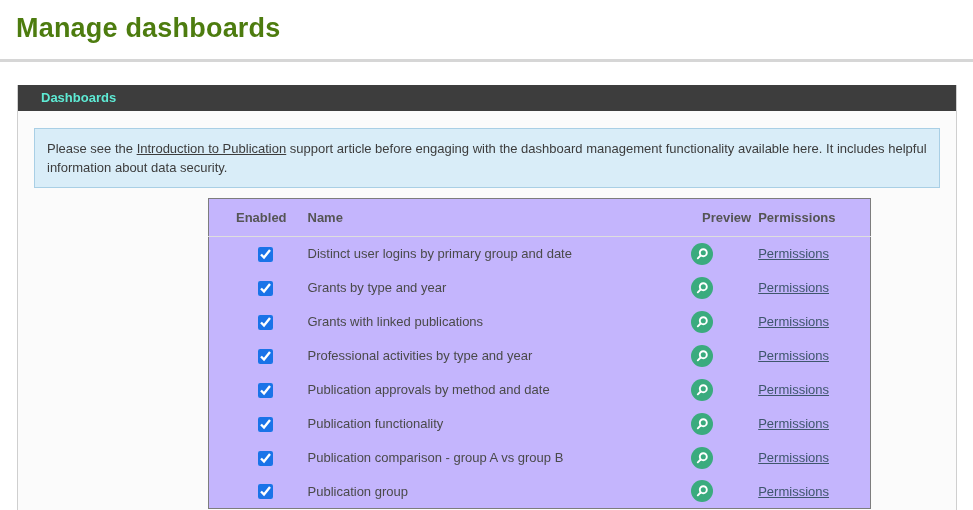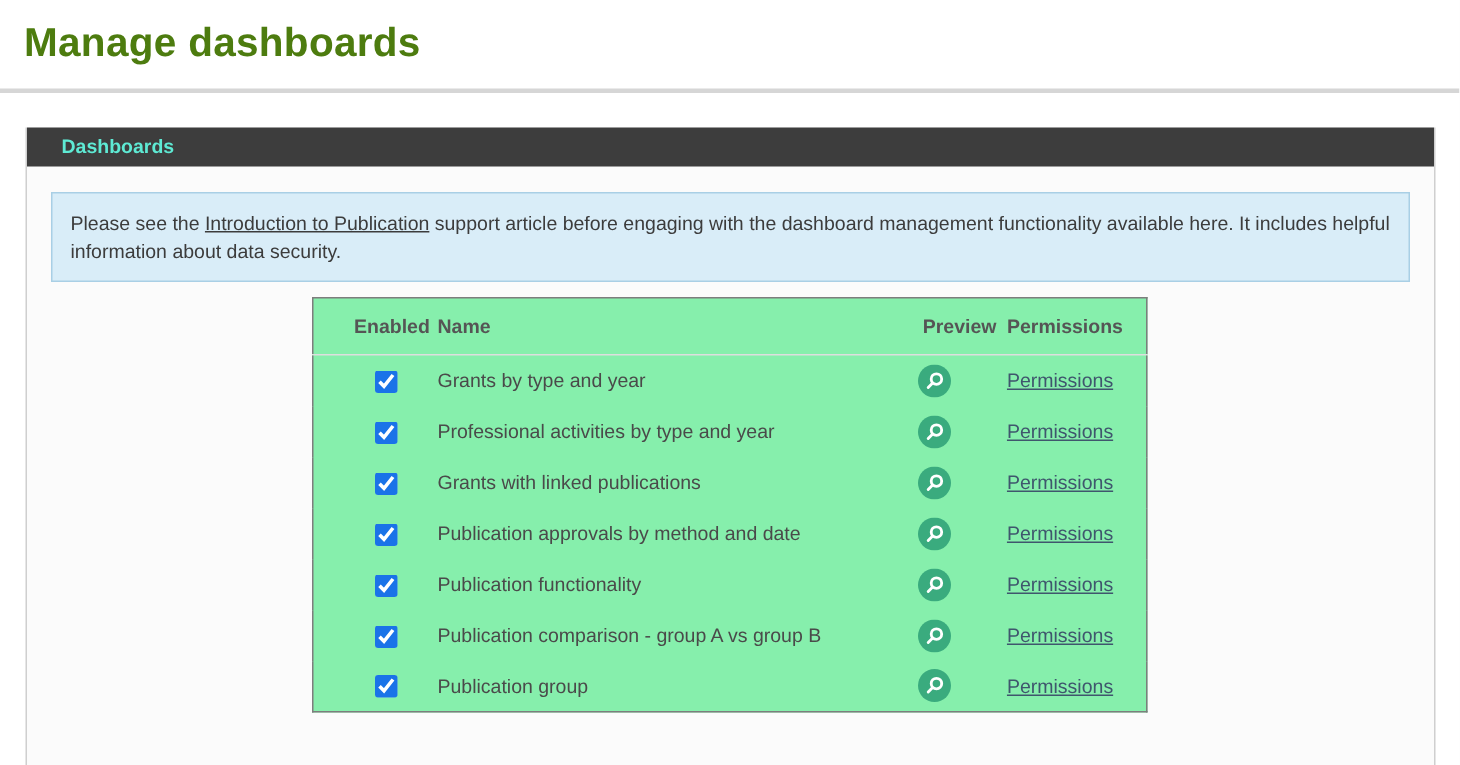--- a/index.html
+++ b/index.html
@@ -55,8 +55,8 @@
   }
   .dash-table {
     margin: 10px 3px 0 190px;
-    width: 557px;
-    background: #86efac;
+    width: 663px;
+    background: #c4b5fd;
     border: 1px solid #7d7d7d;
     border-collapse: collapse;
     table-layout: fixed;

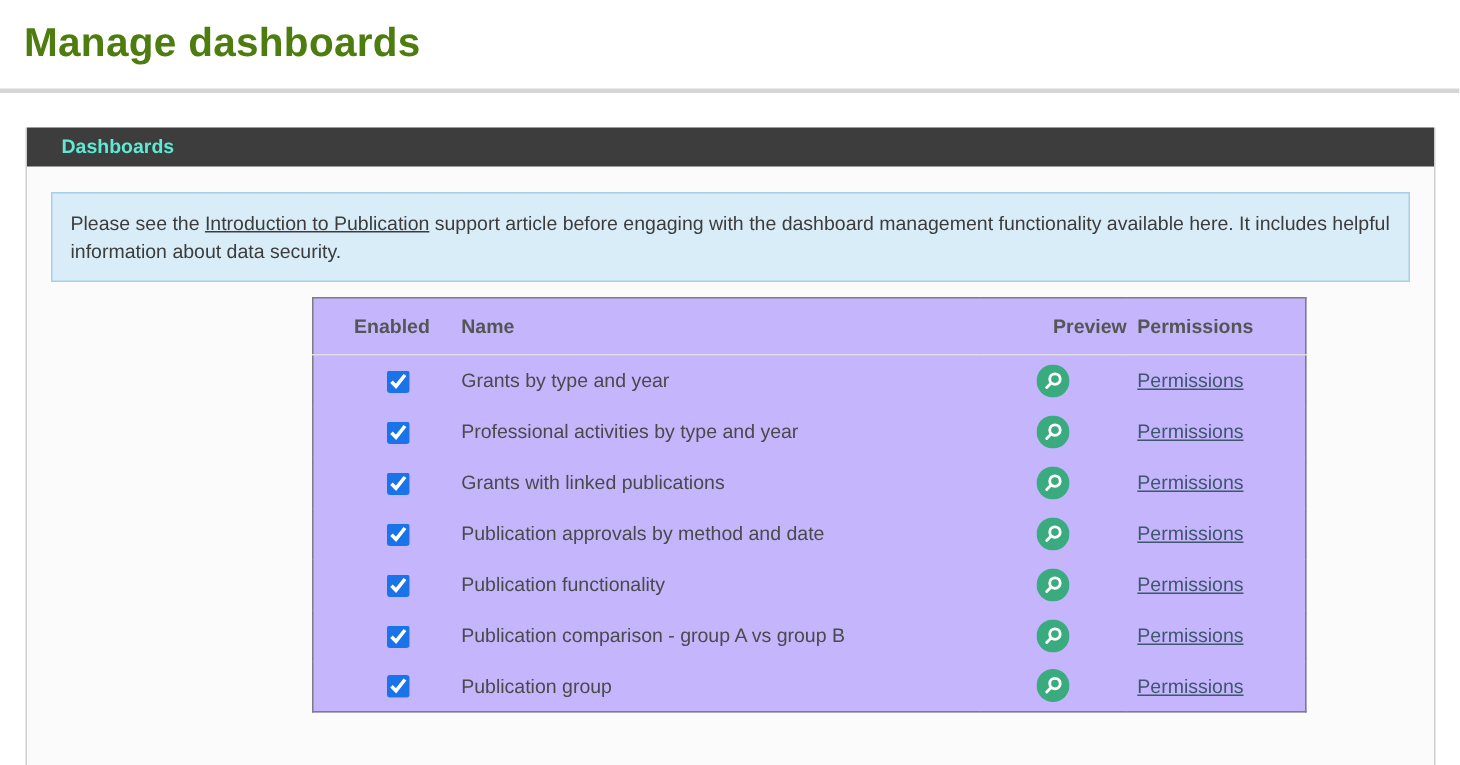--- a/index.html
+++ b/index.html
@@ -138,6 +138,26 @@
       <input type="checkbox" class="enabled-box" checked="" style="">
     </td>
     <td class="c-name">
+      <span>Distinct user logins by primary group and date</span>
+    </td>
+    <td class="c-preview">
+      <span class="preview-btn">
+        <svg width="22" height="22" viewBox="0 0 22 22">
+          <circle cx="11" cy="11" r="11" fill="#3aab7e"></circle>
+          <circle cx="12.3" cy="9.7" r="3.5" stroke="#ffffff" stroke-width="1.9" fill="none"></circle>
+          <line x1="9.6" y1="12.5" x2="6.8" y2="15.3" stroke="#ffffff" stroke-width="1.9" stroke-linecap="round"></line>
+        </svg>
+      </span>
+    </td>
+    <td class="c-perm">
+      <a href="#" class="perm-link">Permissions</a>
+    </td>
+  </tr>
+        <tr>
+    <td class="c-enabled">
+      <input type="checkbox" class="enabled-box" checked="" style="">
+    </td>
+    <td class="c-name">
       <span>Grants by type and year</span>
     </td>
     <td class="c-preview">

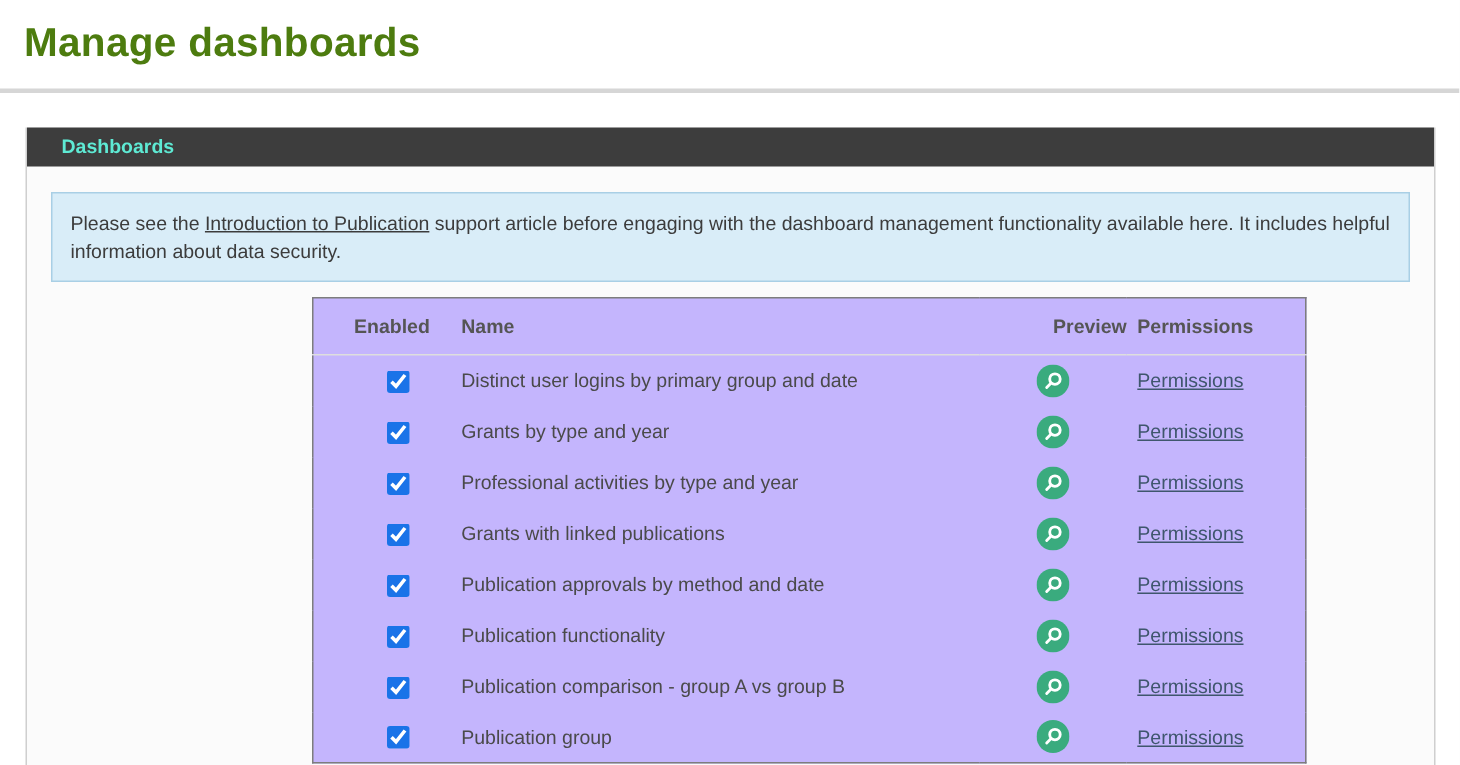--- a/index.html
+++ b/index.html
@@ -178,27 +178,27 @@
       <input type="checkbox" class="enabled-box" checked="" style="">
     </td>
     <td class="c-name">
+      <span>Grants with linked publications</span>
+    </td>
+    <td class="c-preview">
+      <span class="preview-btn">
+        <svg width="22" height="22" viewBox="0 0 22 22">
+          <circle cx="11" cy="11" r="11" fill="#3aab7e"></circle>
+          <circle cx="12.3" cy="9.7" r="3.5" stroke="#ffffff" stroke-width="1.9" fill="none"></circle>
+          <line x1="9.6" y1="12.5" x2="6.8" y2="15.3" stroke="#ffffff" stroke-width="1.9" stroke-linecap="round"></line>
+        </svg>
+      </span>
+    </td>
+    <td class="c-perm">
+      <a href="#" class="perm-link">Permissions</a>
+    </td>
+  </tr>
+        <tr>
+    <td class="c-enabled">
+      <input type="checkbox" class="enabled-box" checked="" style="">
+    </td>
+    <td class="c-name">
       <span>Professional activities by type and year</span>
-    </td>
-    <td class="c-preview">
-      <span class="preview-btn">
-        <svg width="22" height="22" viewBox="0 0 22 22">
-          <circle cx="11" cy="11" r="11" fill="#3aab7e"></circle>
-          <circle cx="12.3" cy="9.7" r="3.5" stroke="#ffffff" stroke-width="1.9" fill="none"></circle>
-          <line x1="9.6" y1="12.5" x2="6.8" y2="15.3" stroke="#ffffff" stroke-width="1.9" stroke-linecap="round"></line>
-        </svg>
-      </span>
-    </td>
-    <td class="c-perm">
-      <a href="#" class="perm-link">Permissions</a>
-    </td>
-  </tr>
-        <tr>
-    <td class="c-enabled">
-      <input type="checkbox" class="enabled-box" checked="" style="">
-    </td>
-    <td class="c-name">
-      <span>Grants with linked publications</span>
     </td>
     <td class="c-preview">
       <span class="preview-btn">

